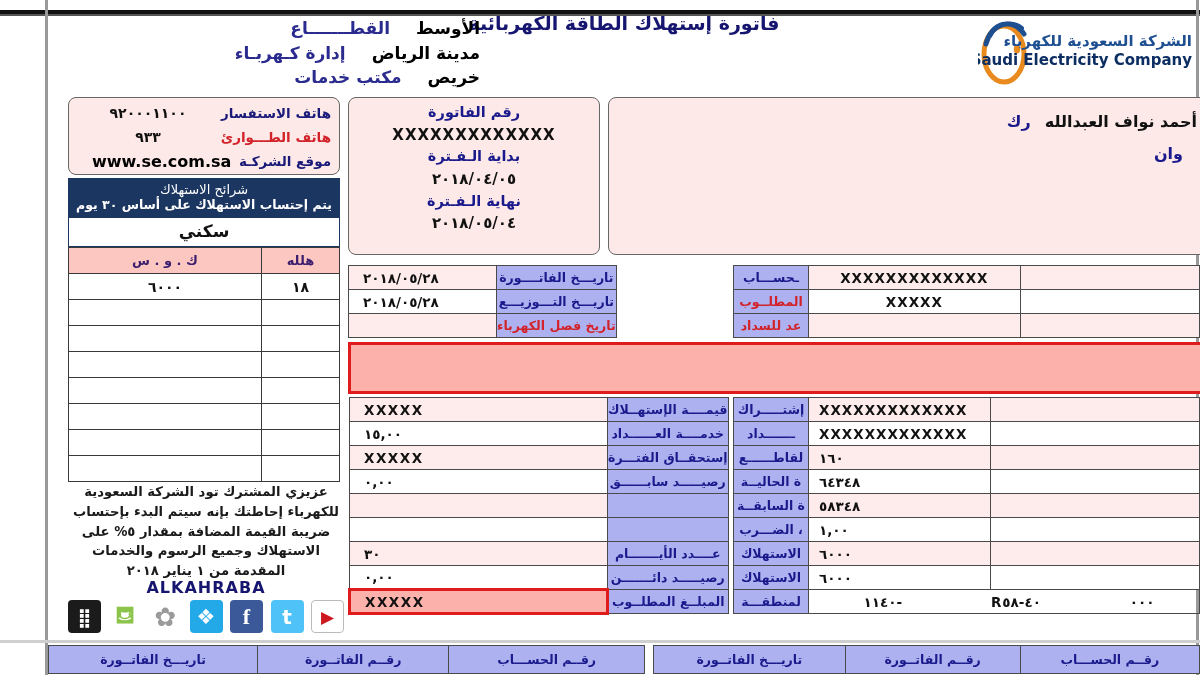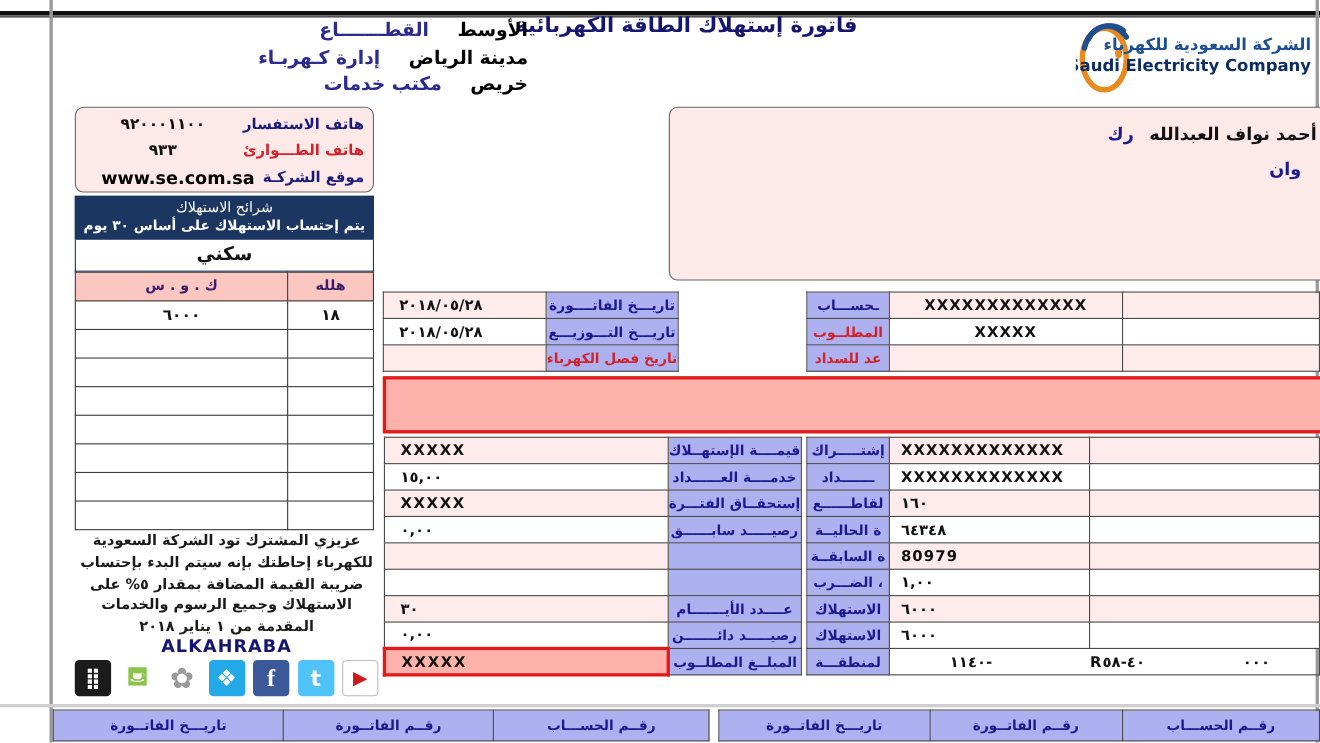--- a/index.html
+++ b/index.html
@@ -271,6 +271,14 @@
     <span class="ico" style="background:#fff;color:#cc181e;font-size:17px;border:1px solid #bbb;">▶</span>
   </div>
 
+  <div class="invbox pinkbox">
+    <div class="lbl">رقم الفاتورة</div>
+    <div class="val">XXXXXXXXXXXXX</div>
+    <div class="lbl">بداية الـفـترة</div>
+    <div class="val">٢٠١٨/٠٤/٠٥</div>
+    <div class="lbl">نهاية الـفـترة</div>
+    <div class="val">٢٠١٨/٠٥/٠٤</div>
+  </div>
 
   <div class="custbox pinkbox">
     <div class="crow">

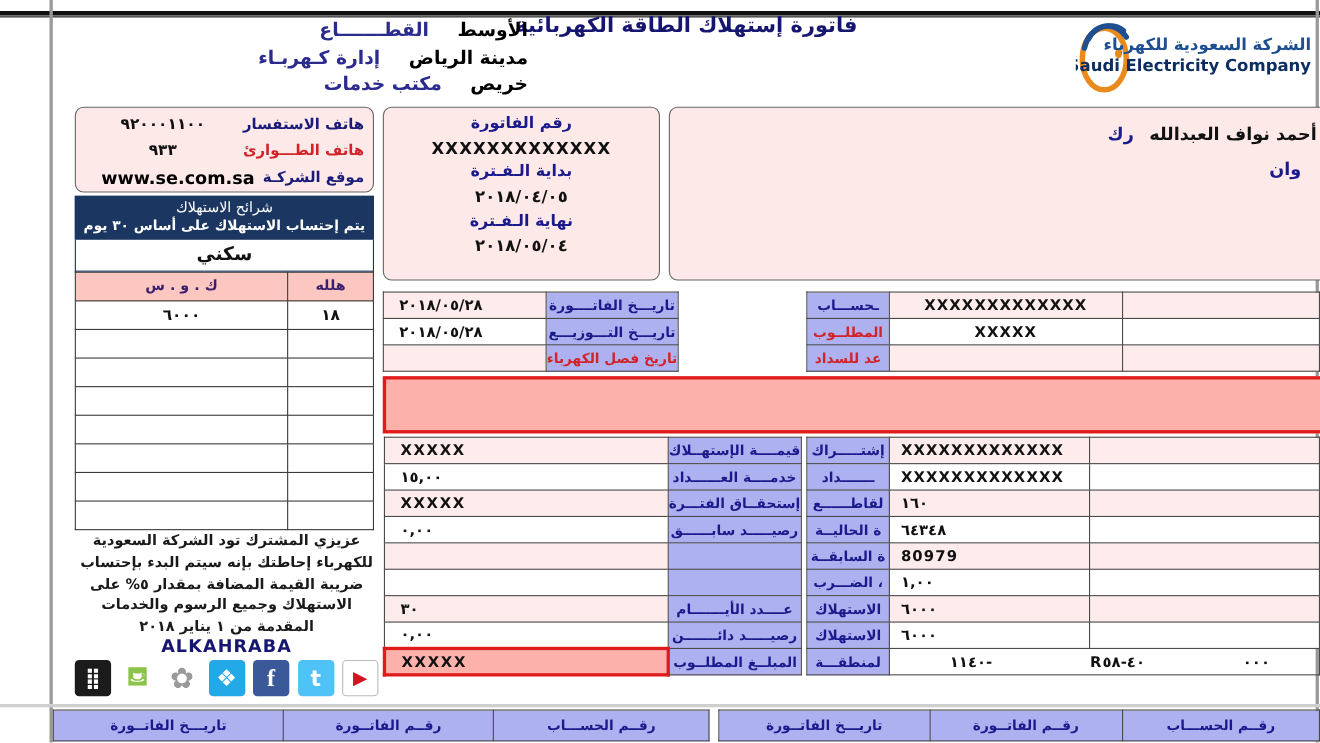--- a/index.html
+++ b/index.html
@@ -395,7 +395,7 @@
     </tr>
     <tr class="alt">
       <td class="blank pad"></td>
-      <td class="val">80979</td>
+      <td class="val">٥٨٣٤٨</td>
       <td class="lbl">ة السابقــة</td>
     </tr>
     <tr>

